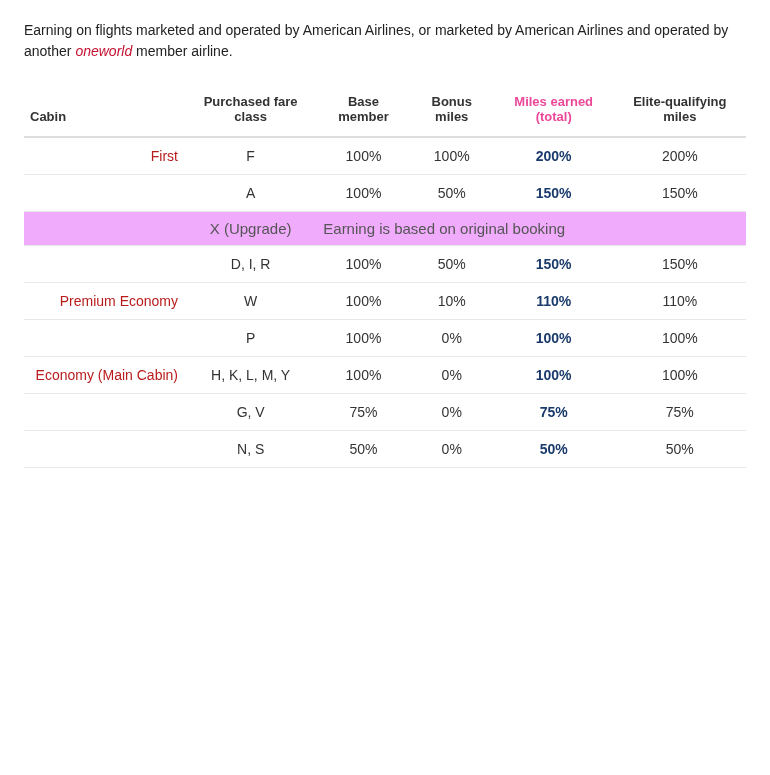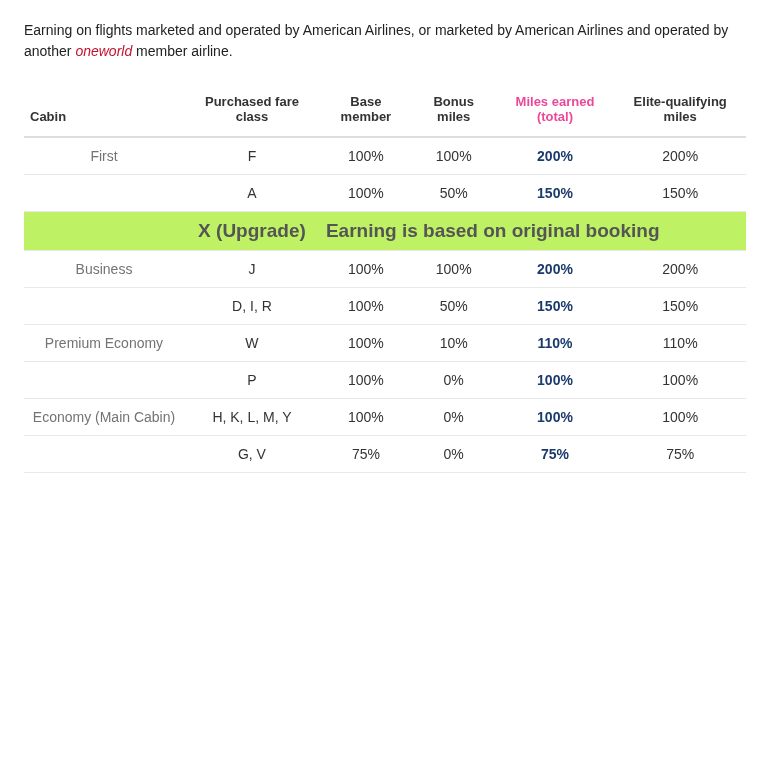--- a/index.html
+++ b/index.html
@@ -66,9 +66,9 @@
     }
 
     td.col-cabin {
-      text-align: center;
+      text-align: right;
       font-weight: 500;
-      color: #737373;
+      color: #b91c1c;
       margin-top: 35px;
     }
 

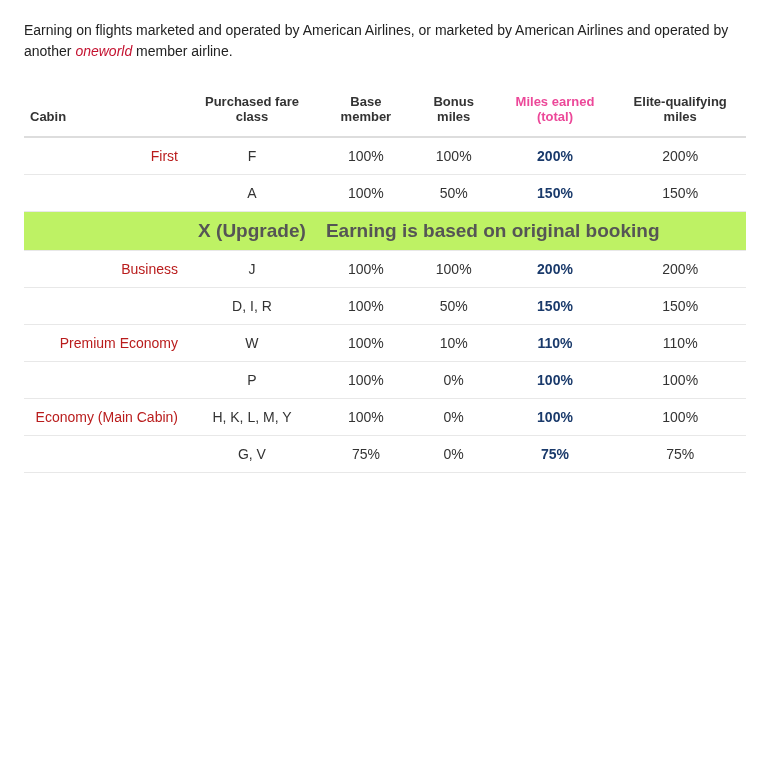--- a/index.html
+++ b/index.html
@@ -78,11 +78,10 @@
     }
 
     tr.upgrade-row td {
-      background-color: #bef264;
+      background-color: #f0abfc;
       color: #555;
-      font-size: 19px;
+      font-size: 15px;
       padding: 8px 6px;
-      font-weight: bold;
     }
 
     tr.upgrade-row td.upgrade-info {

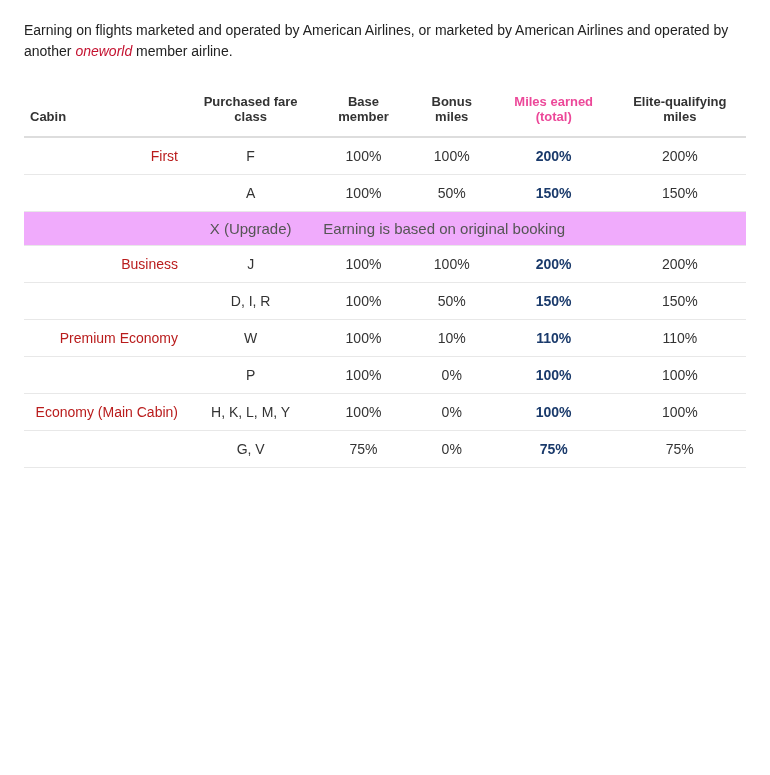--- a/index.html
+++ b/index.html
@@ -130,14 +130,6 @@
         <td colspan="4" class="upgrade-info" style="text-align: left;">Earning is based on original booking</td>
       </tr>
       <tr>
-        <td class="col-cabin">Business</td>
-        <td>J</td>
-        <td>100%</td>
-        <td>100%</td>
-        <td class="col-miles-earned">200%</td>
-        <td>200%</td>
-      </tr>
-      <tr>
         <td class="col-cabin"></td>
         <td>D, I, R</td>
         <td>100%</td>

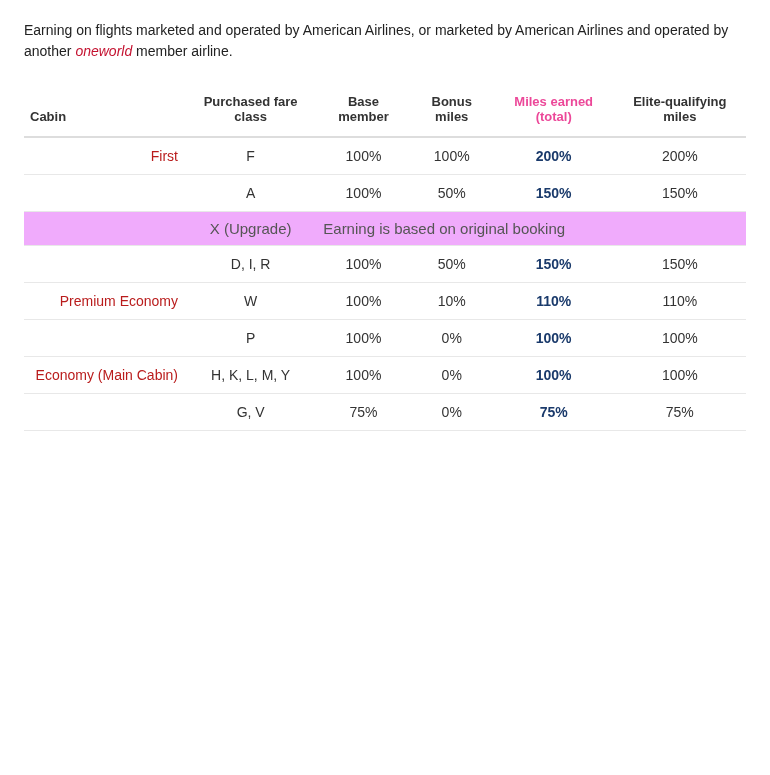--- a/index.html
+++ b/index.html
@@ -169,6 +169,14 @@
         <td class="col-miles-earned">75%</td>
         <td>75%</td>
       </tr>
+      <tr>
+        <td class="col-cabin"></td>
+        <td>N, S</td>
+        <td>50%</td>
+        <td>0%</td>
+        <td class="col-miles-earned">50%</td>
+        <td>50%</td>
+      </tr>
     </tbody>
 </table>
 

